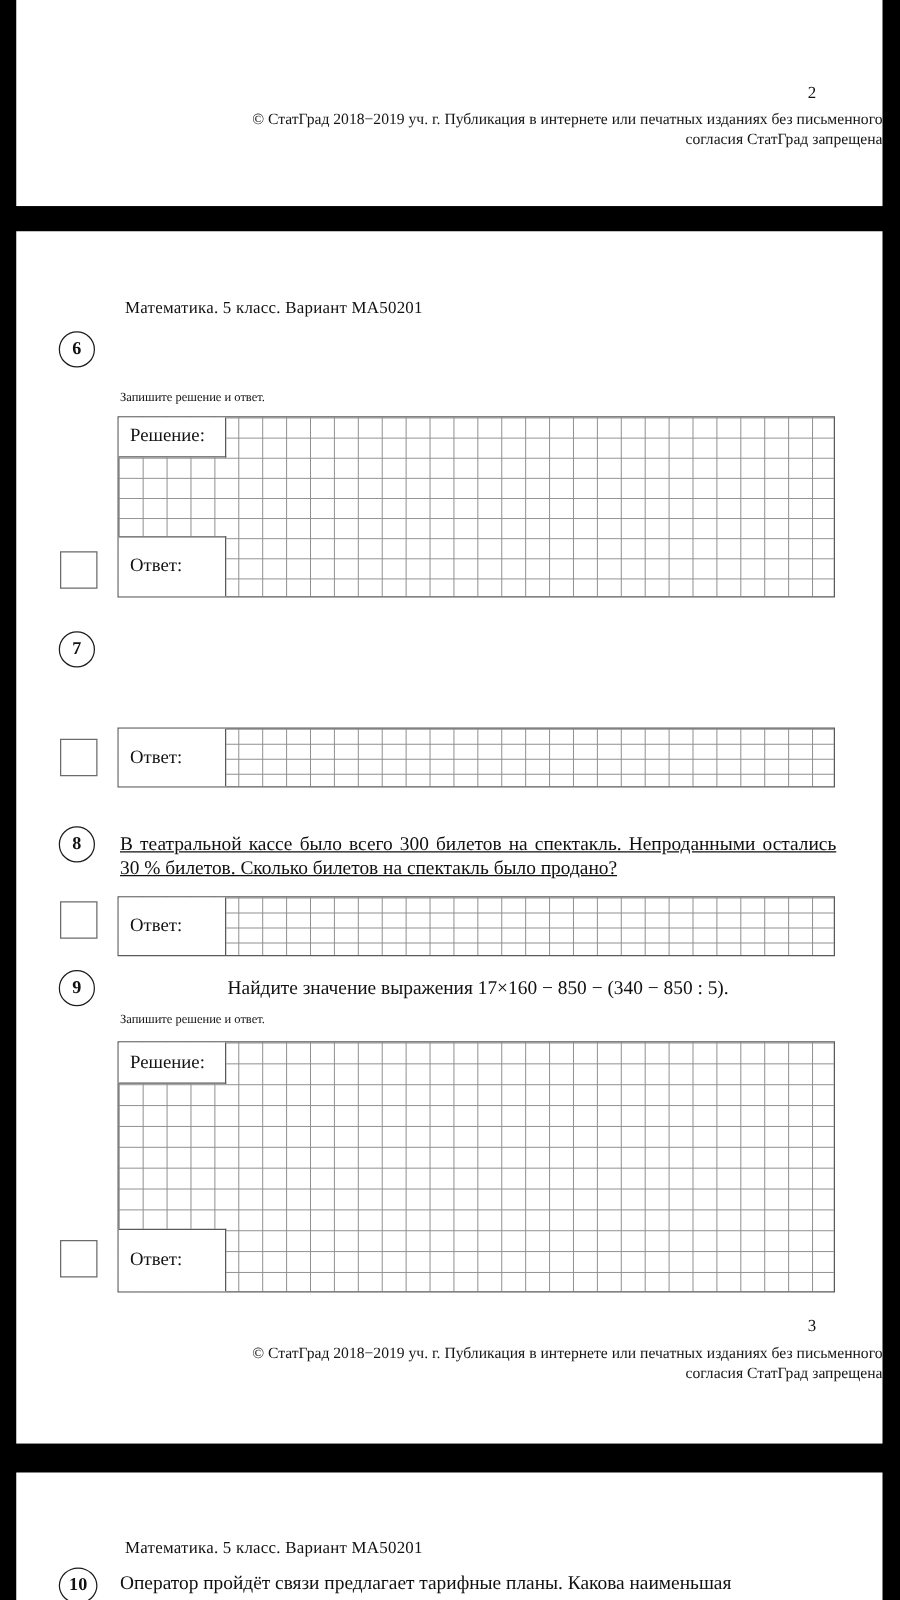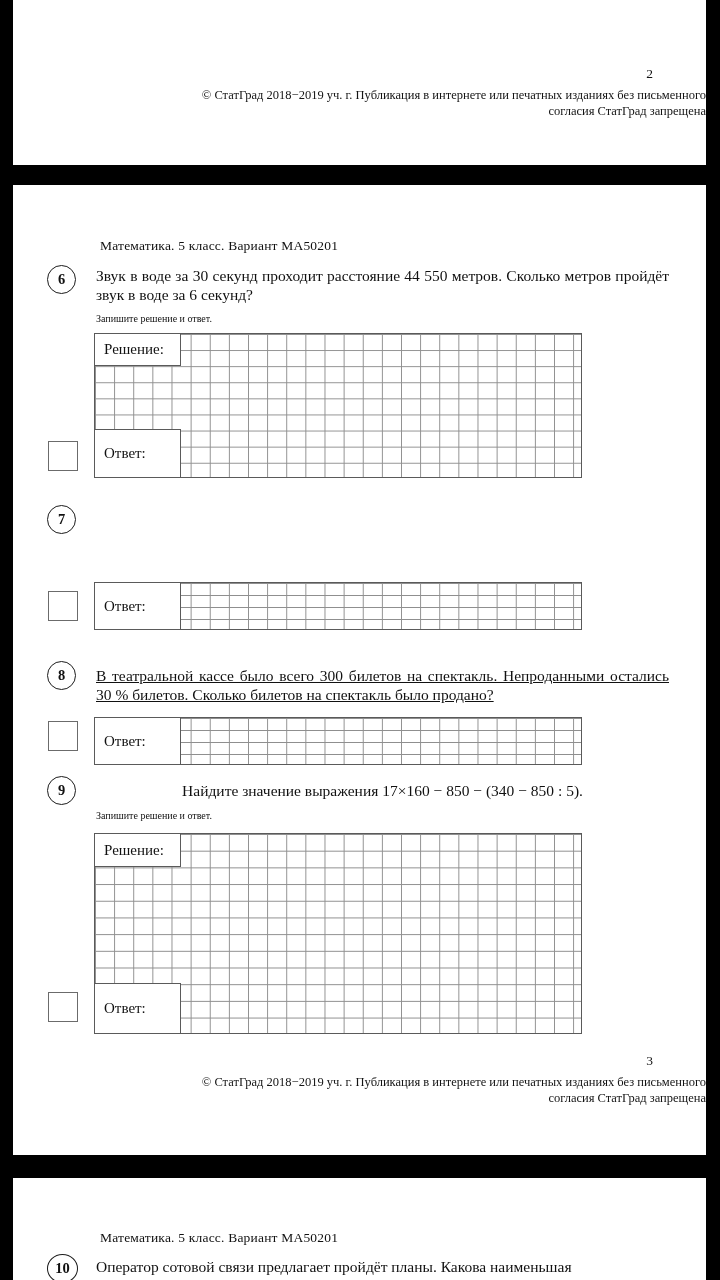--- a/index.html
+++ b/index.html
@@ -67,7 +67,6 @@
     <div class="docheader" style="top:53px;">Математика. 5 класс. Вариант МА50201</div>
 
     <div class="qcircle" style="top:80px;">6</div>
-    <div class="qtext" style="top:81px;">Звук в воде за 30 секунд проходит расстояние 44&nbsp;550 метров. Сколько метров пройдёт звук в воде за 6 секунд?</div>
     <div class="qnote" style="top:124px;">Запишите решение и ответ.</div>
     <div class="grid" style="top:148px; height:145px; --cw:19.13px; --ch:16.1px;">
       <div class="lblbox lbl-solution" style="width:86px; height:32px;">Решение:</div>

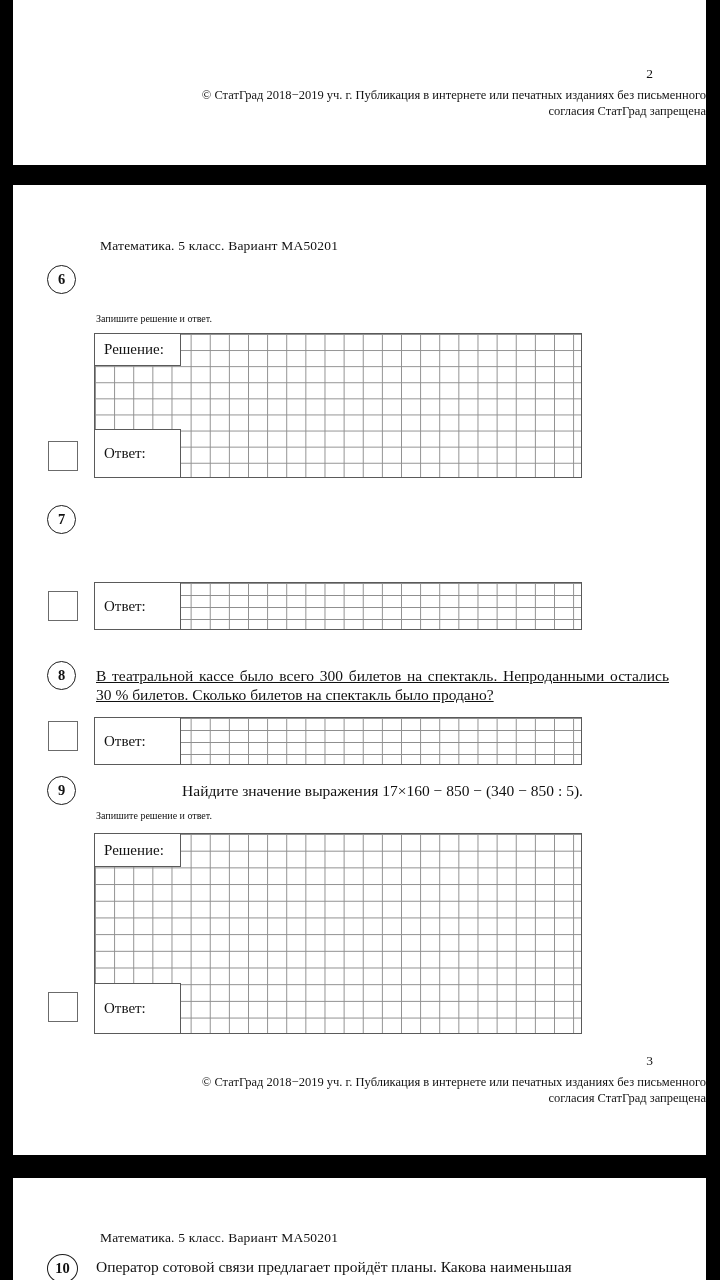--- a/index.html
+++ b/index.html
@@ -33,7 +33,7 @@
            line-height:19.2px; text-align:justify; }
   .qnote { position:absolute; left:83px; width:573px; font-size:10px; line-height:19px; }
 
-  .grid { position:absolute; left:81px; width:488px; background:#fff;
+  .grid { position:absolute; left:81px; width:574px; background:#fff;
           border:1px solid #5a5a5a;
           background-image:
             linear-gradient(to right, #8f8f8f 1px, transparent 1px),

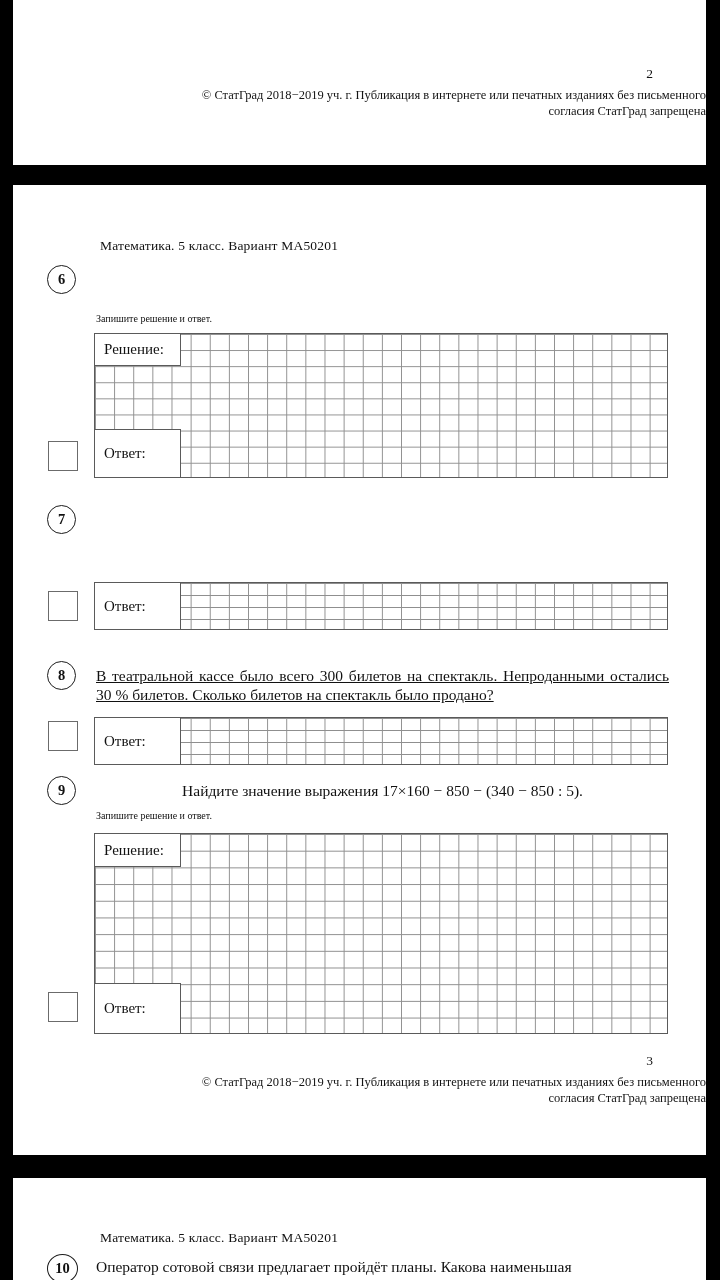--- a/index.html
+++ b/index.html
@@ -108,7 +108,7 @@
   <div class="page page-bot">
     <div class="docheader" style="top:52px;">Математика. 5 класс. Вариант МА50201</div>
     <div class="qcircle" style="top:76px; width:31px;">10</div>
-    <div class="qtext" style="top:79px;">Оператор сотовой связи предлагает пройдёт планы. Какова наименьшая</div>
+    <div class="qtext" style="top:79px;">Оператор пройдёт связи предлагает тарифные планы. Какова наименьшая</div>
   </div>
 
 </div>

